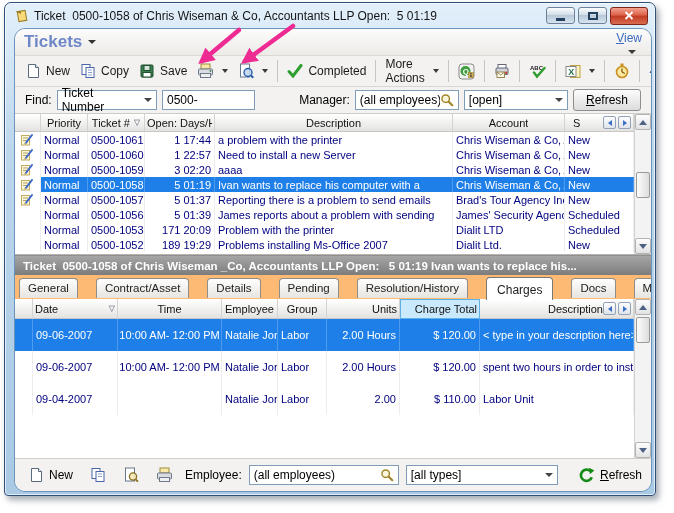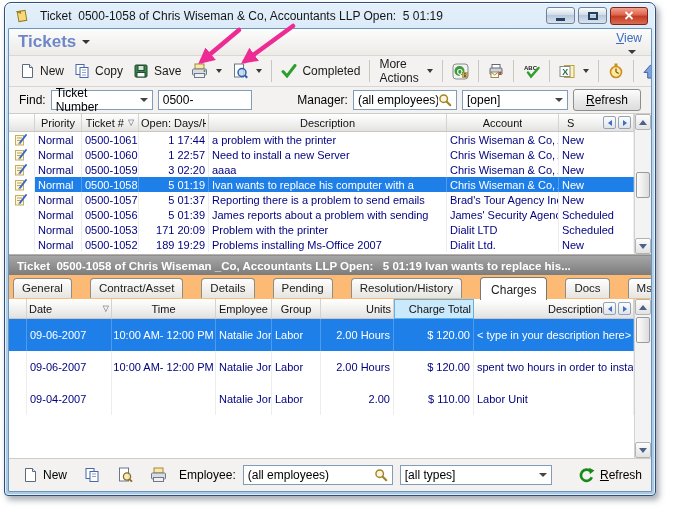--- a/index.html
+++ b/index.html
@@ -14,7 +14,7 @@
     padding:0 3px 3px 3px; display:flex; flex-direction:column; }
   .titlebar { height:25px; display:flex; align-items:center; padding:0 4px 0 6px;
     font-size:12px; color:#151515; }
-  .titlebar-text { white-space:pre; overflow:hidden; margin-left:10px;text-align:right; }
+  .titlebar-text { white-space:pre; overflow:hidden; margin-left:4px;text-align:right; }
   .title-buttons { margin-left:auto; display:flex; gap:3px; align-items:center; }
   .cap-btn { width:29px; height:17px; border:1px solid #70819a; border-radius:3px;
     background:linear-gradient(#fbfdfe, #d2dde8 45%, #b9c9da 50%, #d8e4ef);

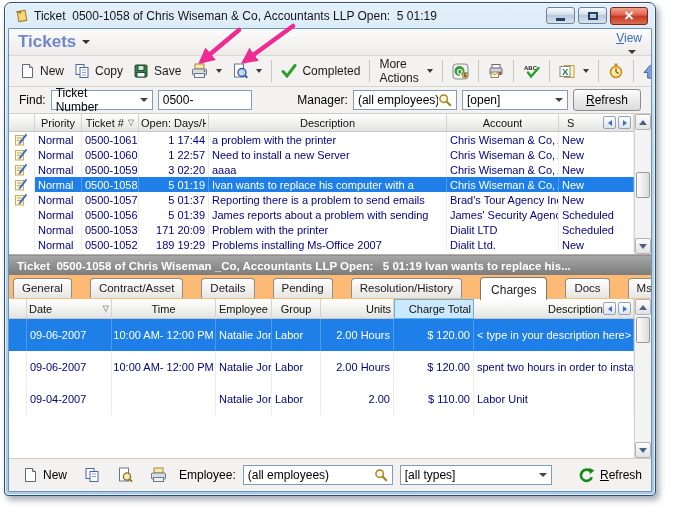--- a/index.html
+++ b/index.html
@@ -24,8 +24,8 @@
   .glyph-min { width:9px; height:3px; background:#23405e; margin-top:7px; }
   .glyph-max { width:10px; height:8px; border:2px solid #23405e; }
 
-  .win-content { flex:1; background:#f1f0ee; border:1px solid #6b94bd; border-radius:1px;
-    display:flex; flex-direction:column; overflow:hidden; }
+  .win-content { flex:1; background:#f1f0ee; border:1px solid #6b94bd; border-radius:11px;
+    display:flex; flex-direction:column; overflow:hidden;margin-left:6px; }
 
   
   .app-header { height:27px; background:linear-gradient(#fcfcfb,#ecebe8);

